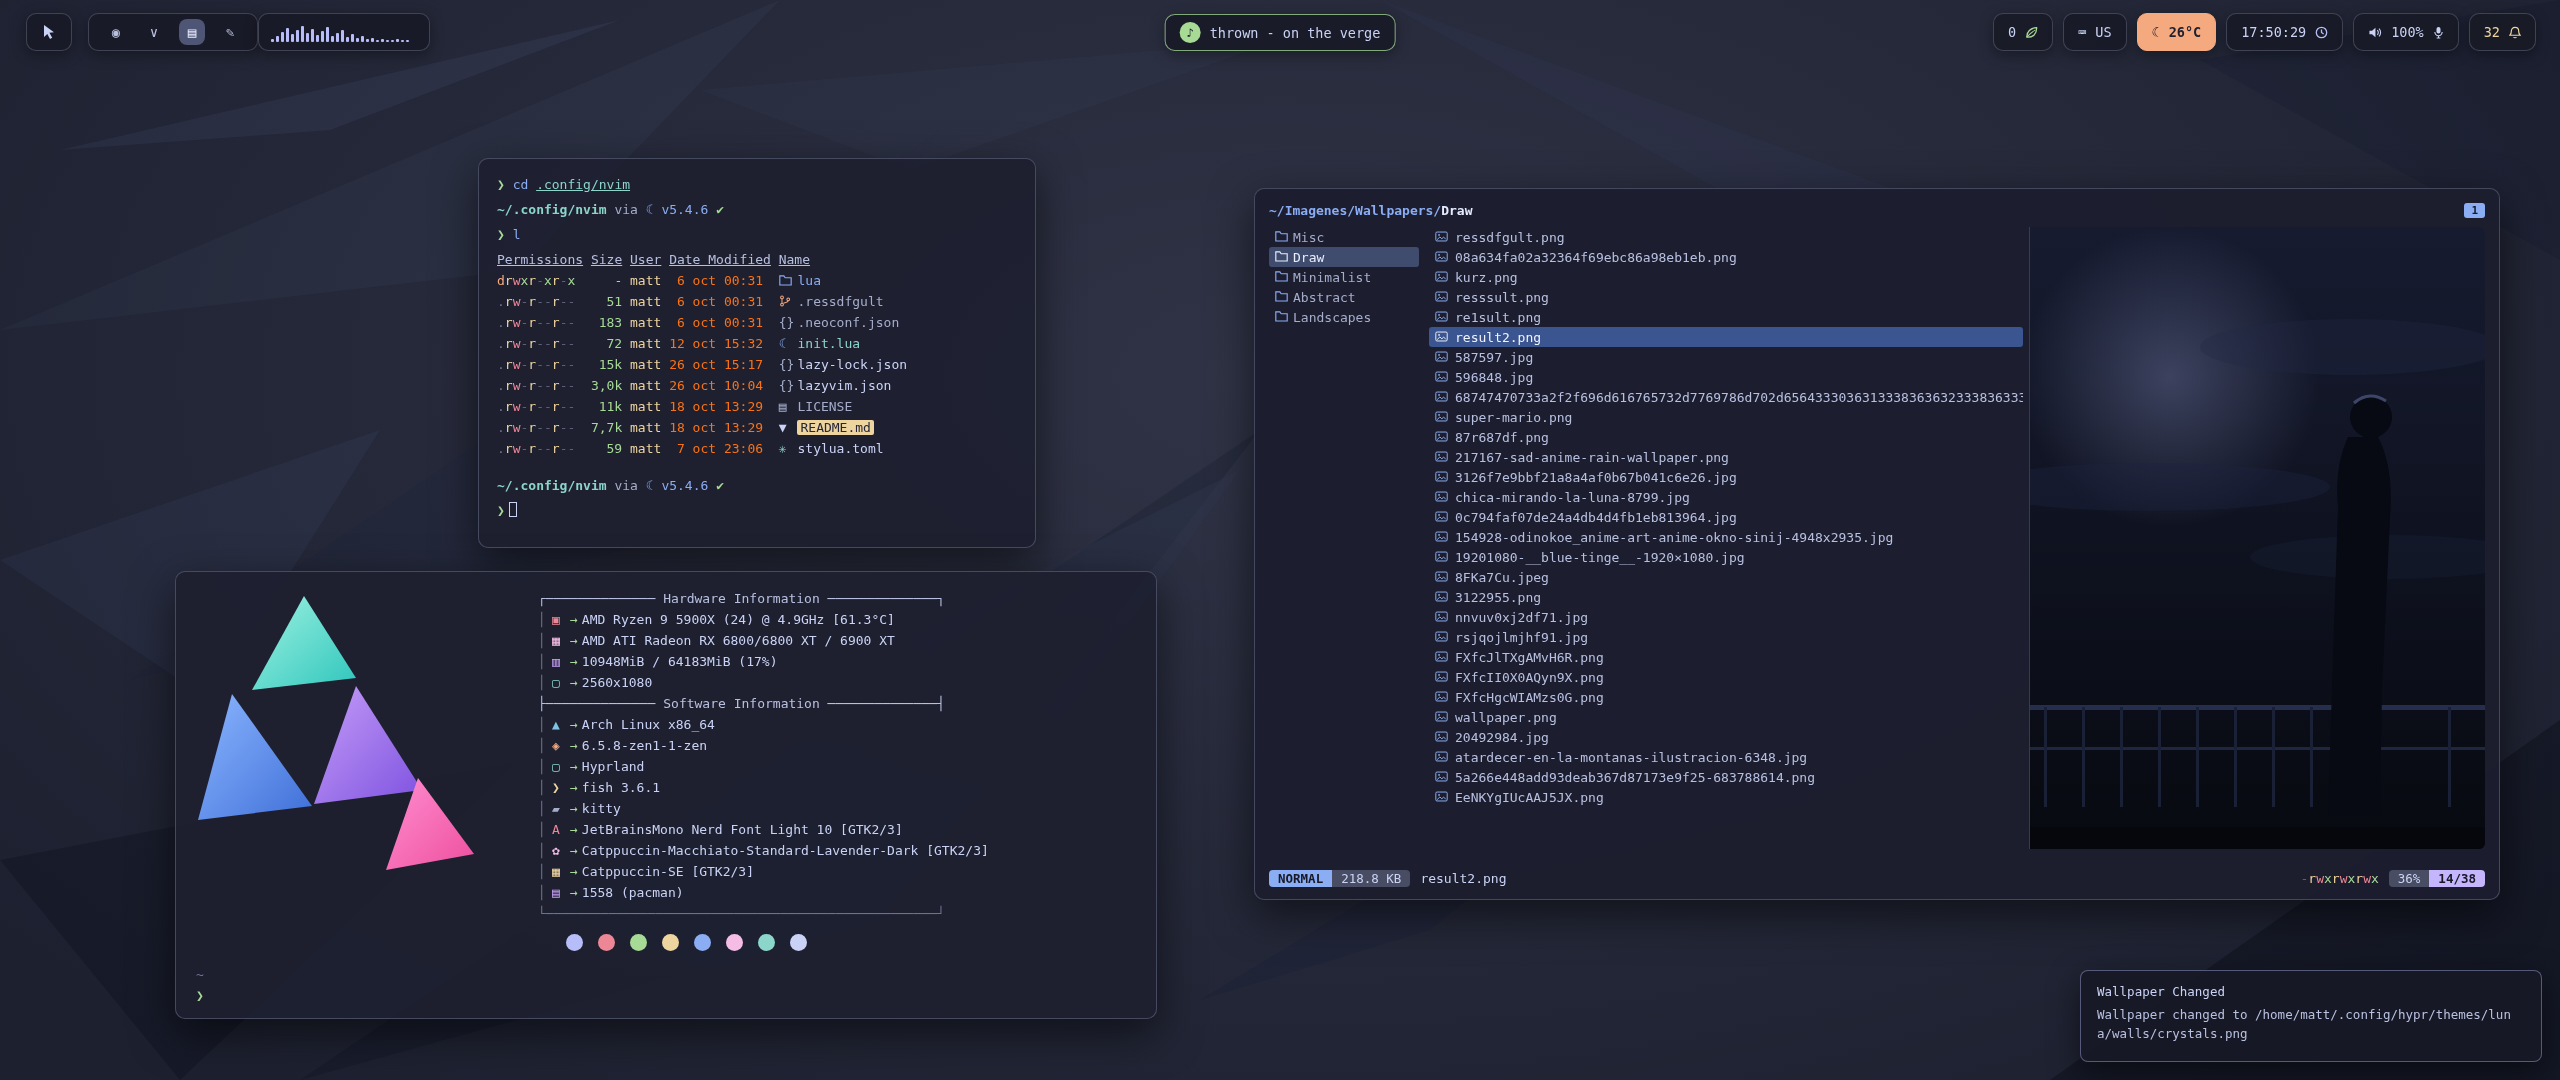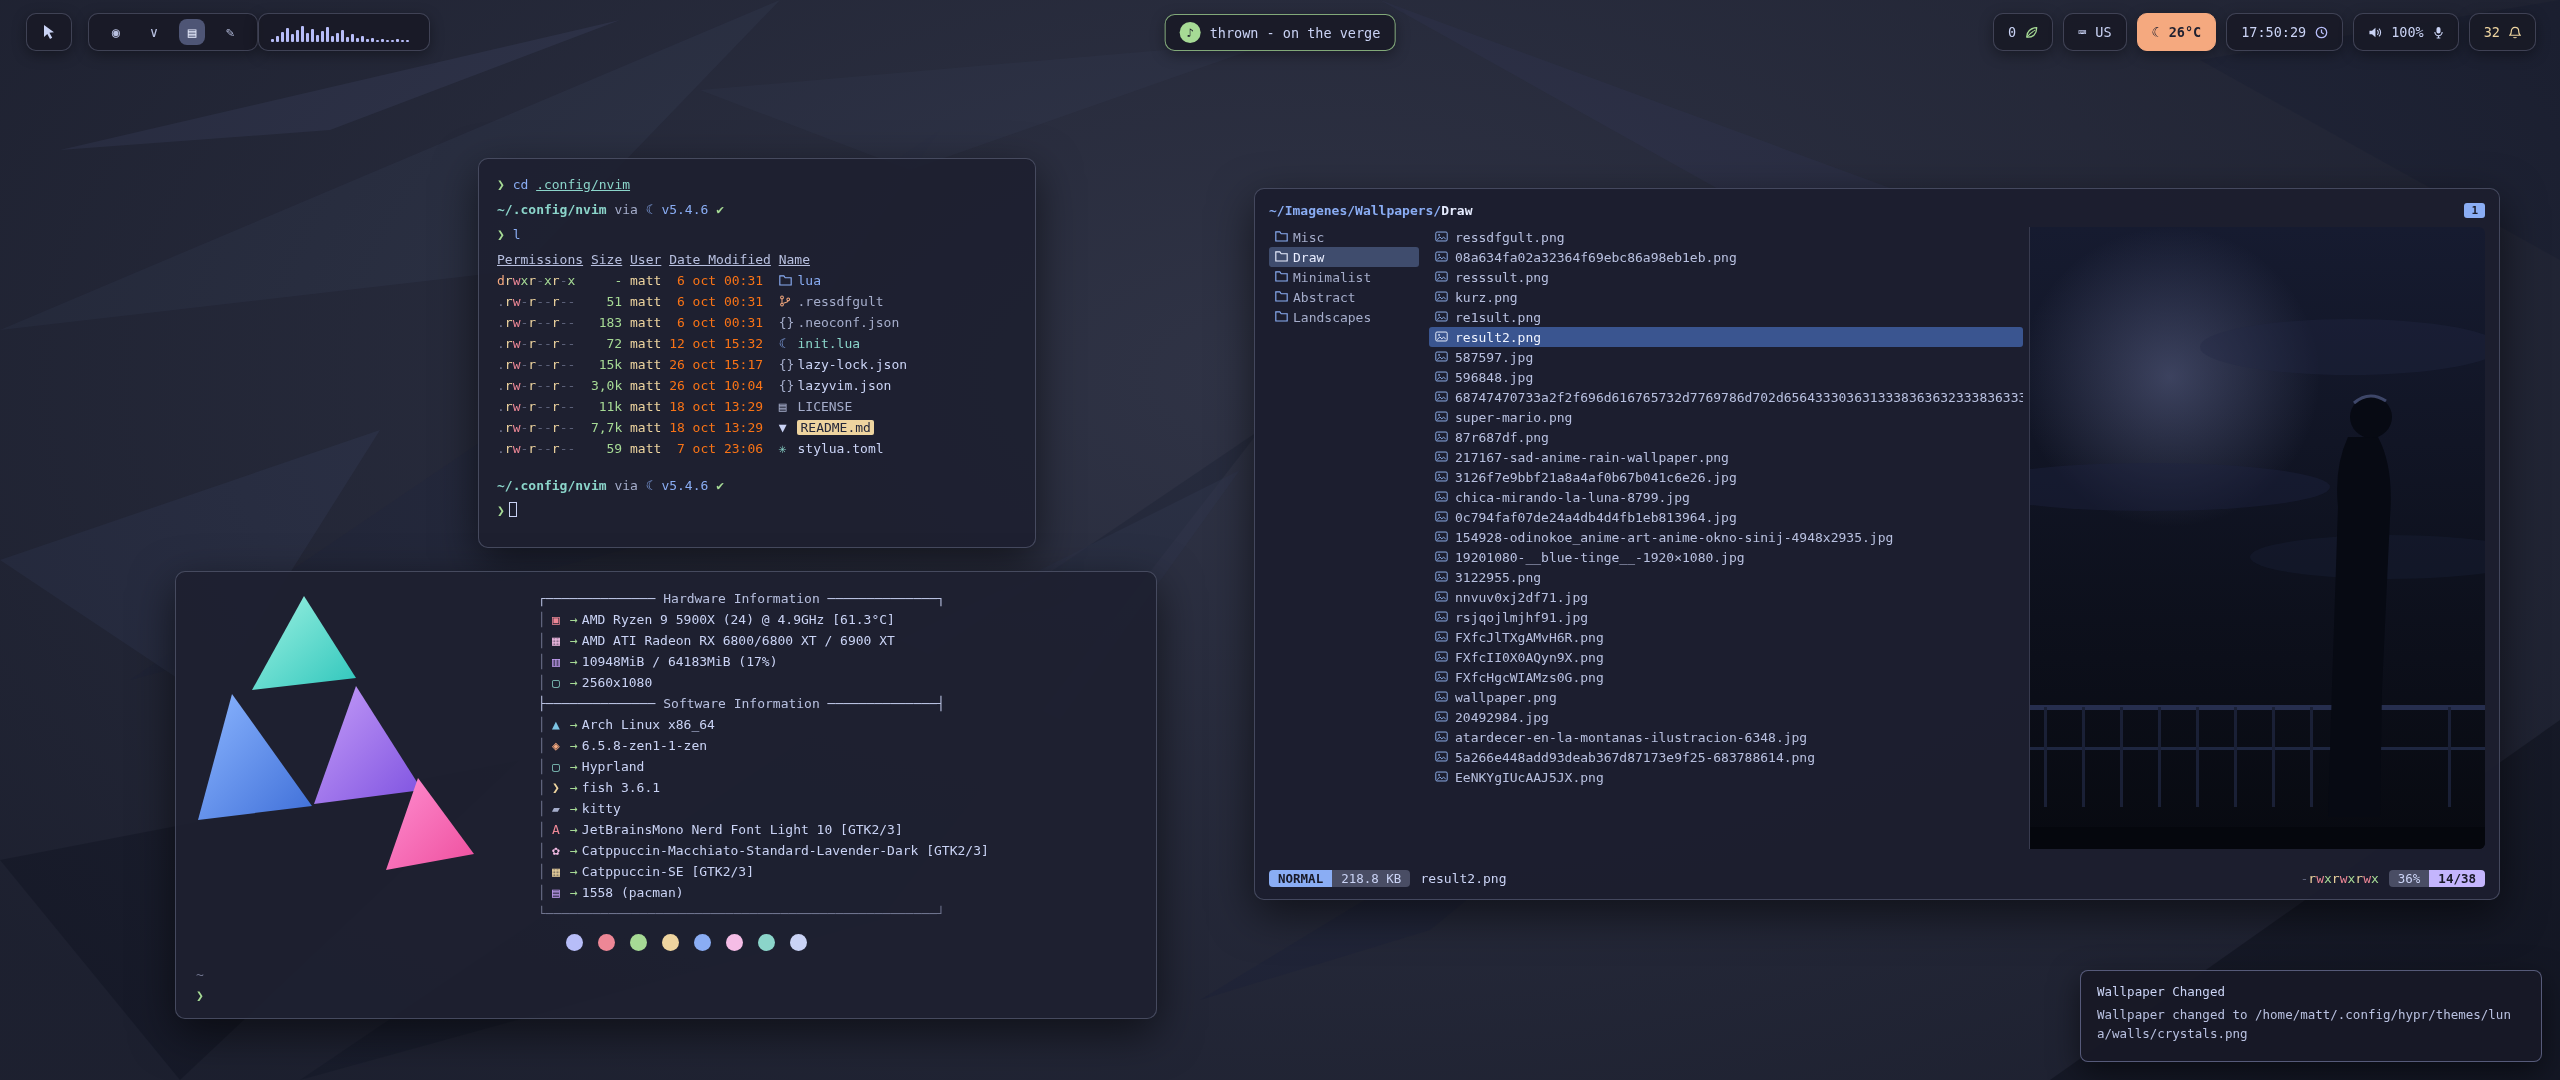--- a/index.html
+++ b/index.html
@@ -357,15 +357,15 @@
               <circle cx="5" cy="4.6" r="1.1" fill="#8fb0ec"></circle>
               <path d="M2.6 10.4l3.4-3.4 2.4 2.4 2.2-2.2 2.8 2.8" fill="none" stroke="#8fb0ec" stroke-width="1.2"></path>
             </svg></span>
+          <span>kurz.png</span>
+        </div>
+        <div class="fm-row">
+          <span class="fm-ic"><svg width="13" height="11" viewBox="0 0 16 13">
+              <rect x="1" y="1" width="14" height="11" rx="1.5" fill="none" stroke="#8fb0ec" stroke-width="1.2"></rect>
+              <circle cx="5" cy="4.6" r="1.1" fill="#8fb0ec"></circle>
+              <path d="M2.6 10.4l3.4-3.4 2.4 2.4 2.2-2.2 2.8 2.8" fill="none" stroke="#8fb0ec" stroke-width="1.2"></path>
+            </svg></span>
           <span>resssult.png</span>
-        </div>
-        <div class="fm-row">
-          <span class="fm-ic"><svg width="13" height="11" viewBox="0 0 16 13">
-              <rect x="1" y="1" width="14" height="11" rx="1.5" fill="none" stroke="#8fb0ec" stroke-width="1.2"></rect>
-              <circle cx="5" cy="4.6" r="1.1" fill="#8fb0ec"></circle>
-              <path d="M2.6 10.4l3.4-3.4 2.4 2.4 2.2-2.2 2.8 2.8" fill="none" stroke="#8fb0ec" stroke-width="1.2"></path>
-            </svg></span>
-          <span>kurz.png</span>
         </div>
         <div class="fm-row">
           <span class="fm-ic"><svg width="13" height="11" viewBox="0 0 16 13">

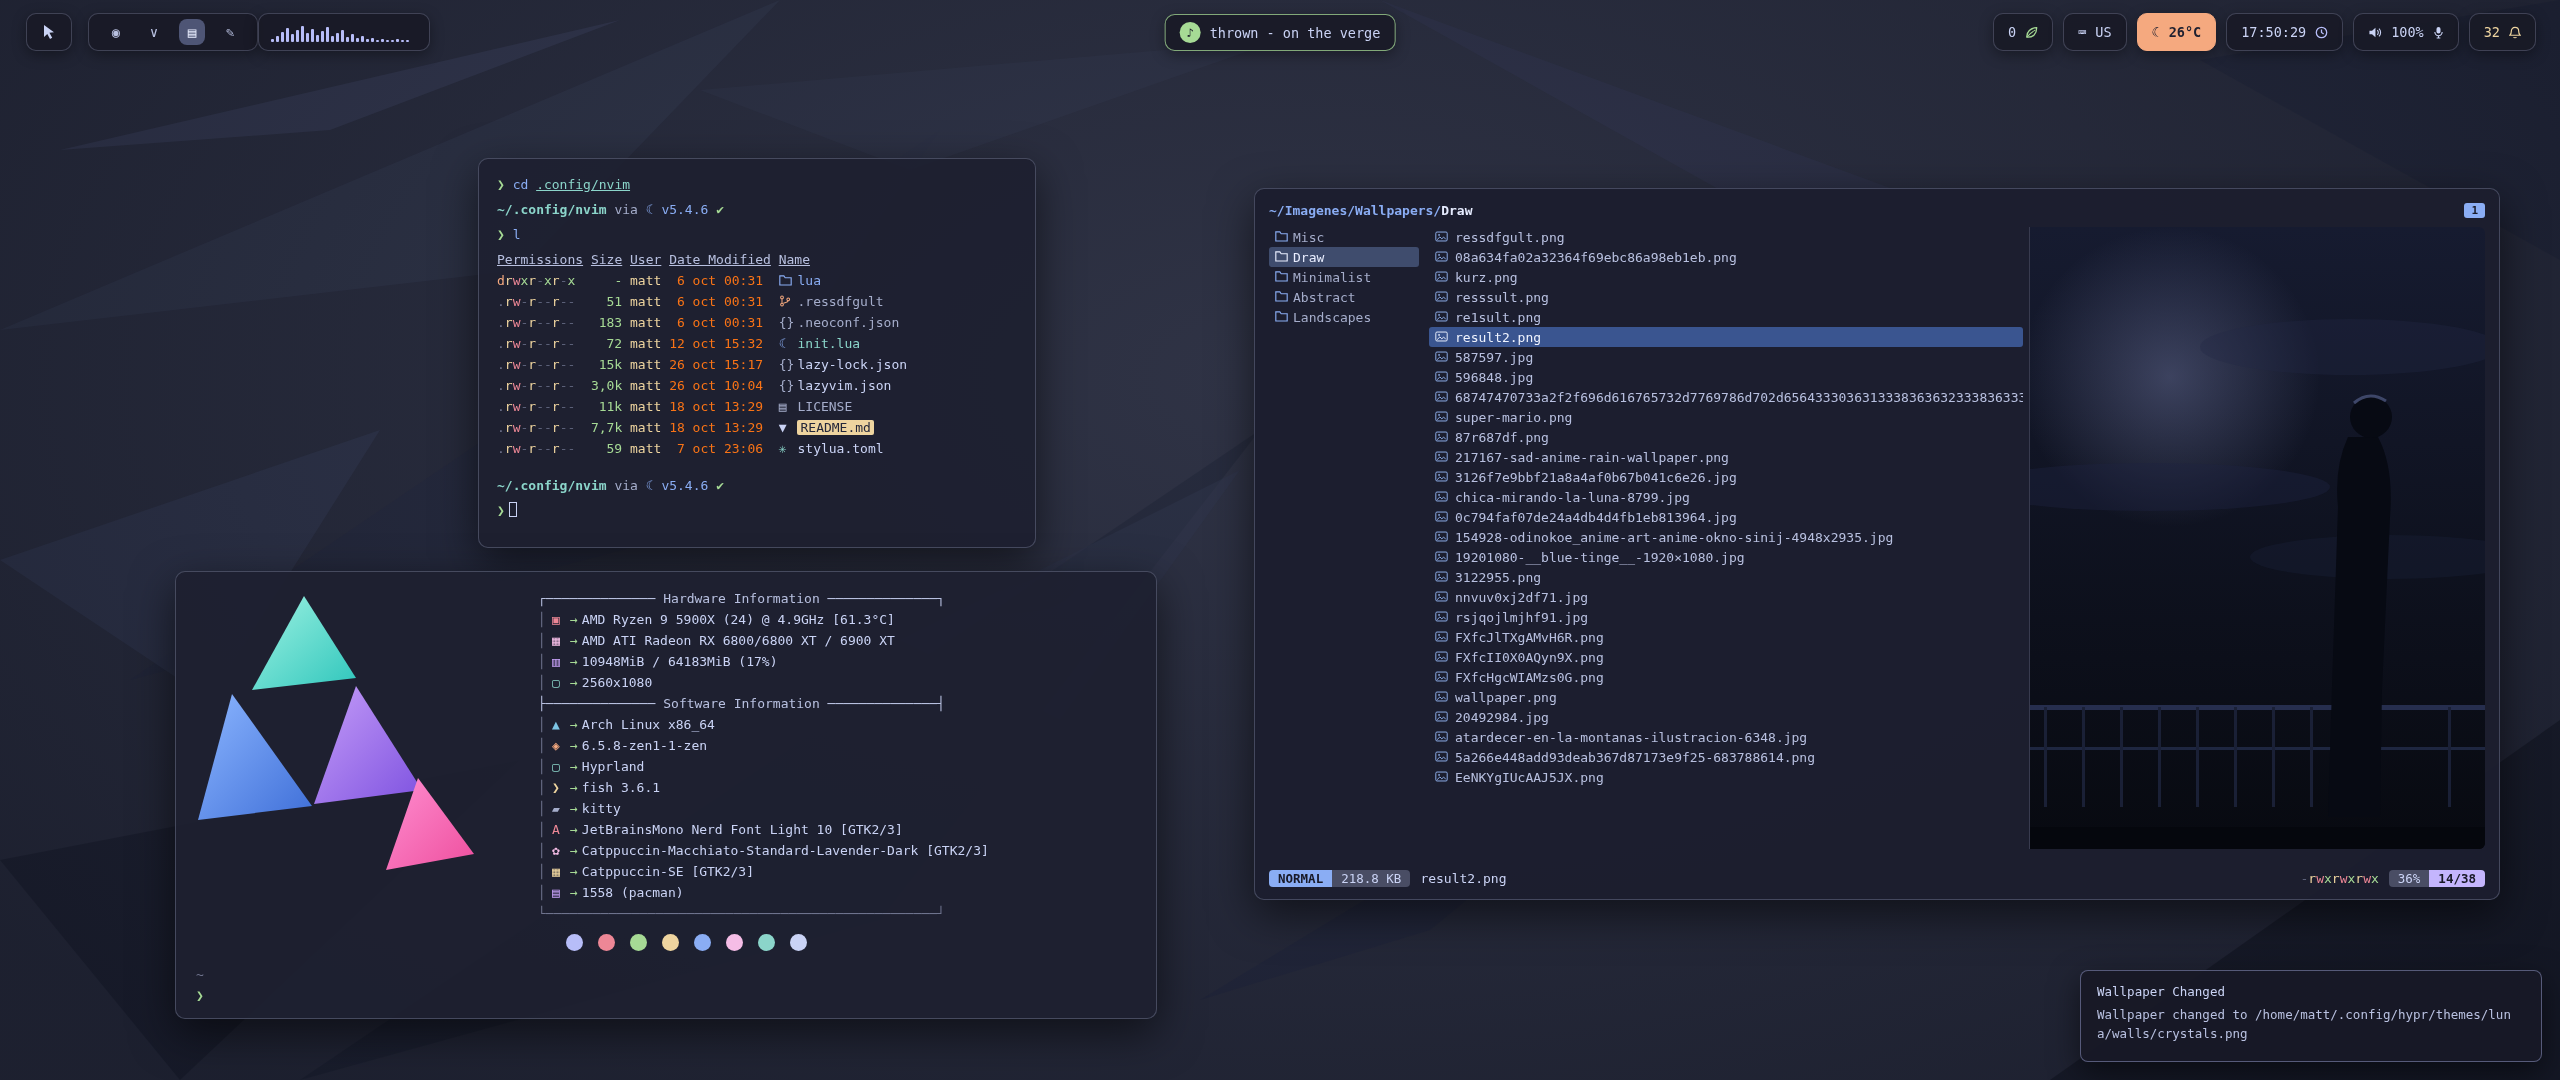--- a/index.html
+++ b/index.html
@@ -477,6 +477,14 @@
               <circle cx="5" cy="4.6" r="1.1" fill="#8fb0ec"></circle>
               <path d="M2.6 10.4l3.4-3.4 2.4 2.4 2.2-2.2 2.8 2.8" fill="none" stroke="#8fb0ec" stroke-width="1.2"></path>
             </svg></span>
+          <span>8FKa7Cu.jpeg</span>
+        </div>
+        <div class="fm-row">
+          <span class="fm-ic"><svg width="13" height="11" viewBox="0 0 16 13">
+              <rect x="1" y="1" width="14" height="11" rx="1.5" fill="none" stroke="#8fb0ec" stroke-width="1.2"></rect>
+              <circle cx="5" cy="4.6" r="1.1" fill="#8fb0ec"></circle>
+              <path d="M2.6 10.4l3.4-3.4 2.4 2.4 2.2-2.2 2.8 2.8" fill="none" stroke="#8fb0ec" stroke-width="1.2"></path>
+            </svg></span>
           <span>3122955.png</span>
         </div>
         <div class="fm-row">

